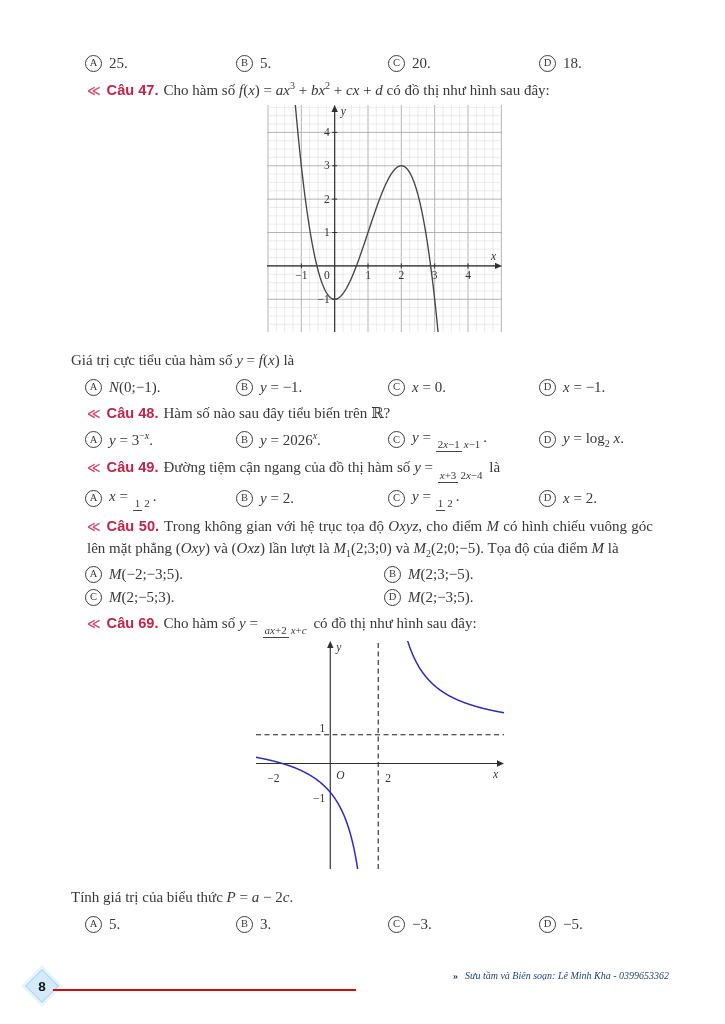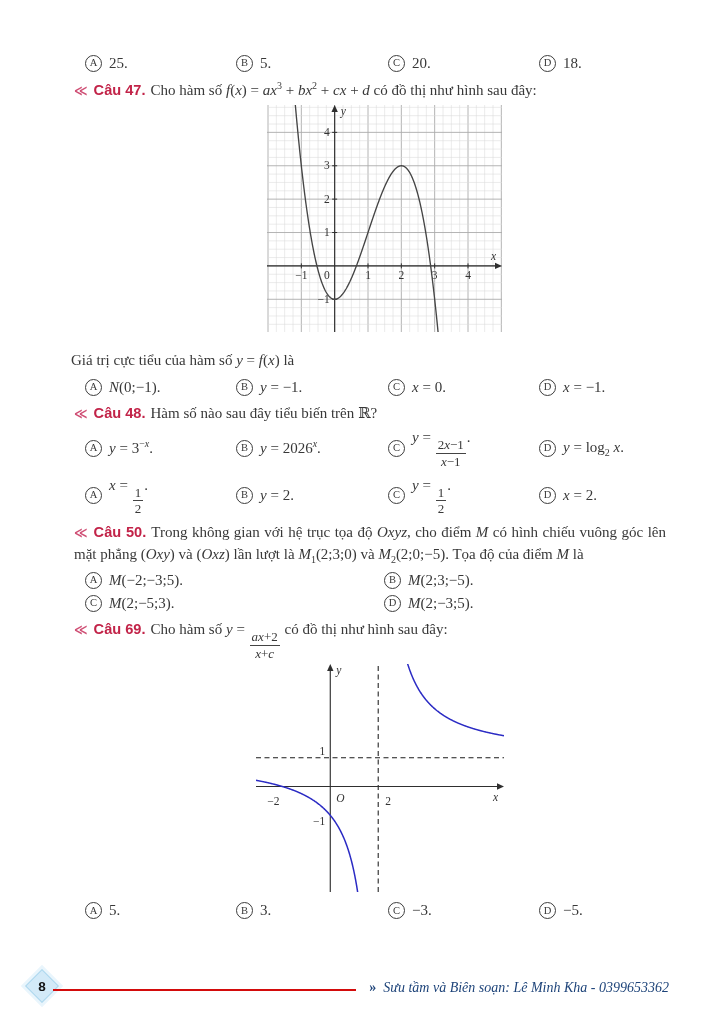--- a/index.html
+++ b/index.html
@@ -7,7 +7,7 @@
   .page{position:relative;width:725px;height:1024px;background:#fff;overflow:hidden;
         font-family:"Liberation Serif","DejaVu Serif",serif;font-size:15px;color:#383838;
         padding:52px 56px 0 71px}
-  .para{margin:3px 3px;line-height:1.45}
+  .para{margin:3px 16px;line-height:1.45}
   .fpara{margin:14px 0 5px;line-height:1.45}
   .just{text-align:justify}
   .qmark{color:#cf4e74;font-weight:700;font-family:"DejaVu Sans",sans-serif;font-size:13px;margin-right:6px}

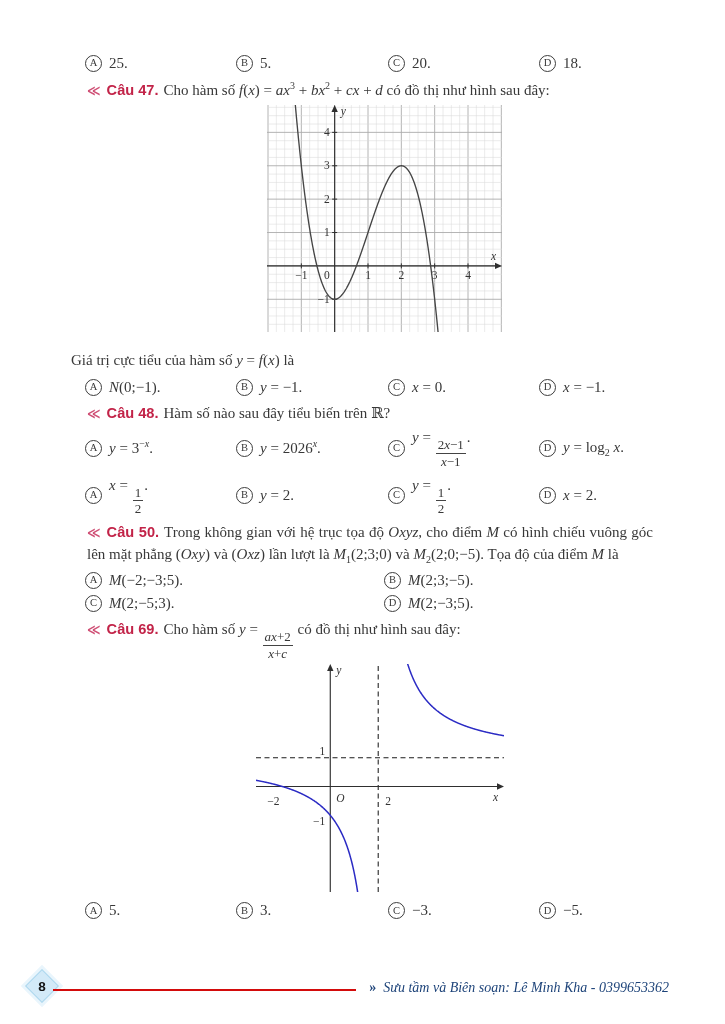--- a/index.html
+++ b/index.html
@@ -19,8 +19,8 @@
   .cl{display:inline-flex;width:17px;height:17px;min-width:17px;border:1px solid #3d3d3d;border-radius:50%;
       align-items:center;justify-content:center;font-size:10.5px;line-height:1;color:#383838}
   .m i{font-family:inherit}
-  .frac{display:inline-flex;flex-direction:column;text-align:center;vertical-align:-0.55em;
-        font-size:13px;line-height:1.2;padding:0 1px}
+  .frac{display:inline-flex;flex-direction:row;text-align:center;vertical-align:-0.55em;
+        font-size:11px;line-height:1.2;padding:0 1px}
   .fn{border-bottom:1px solid #444;padding:0 2px}
   .fd{padding:0 2px}
   sup,sub{font-size:10px}

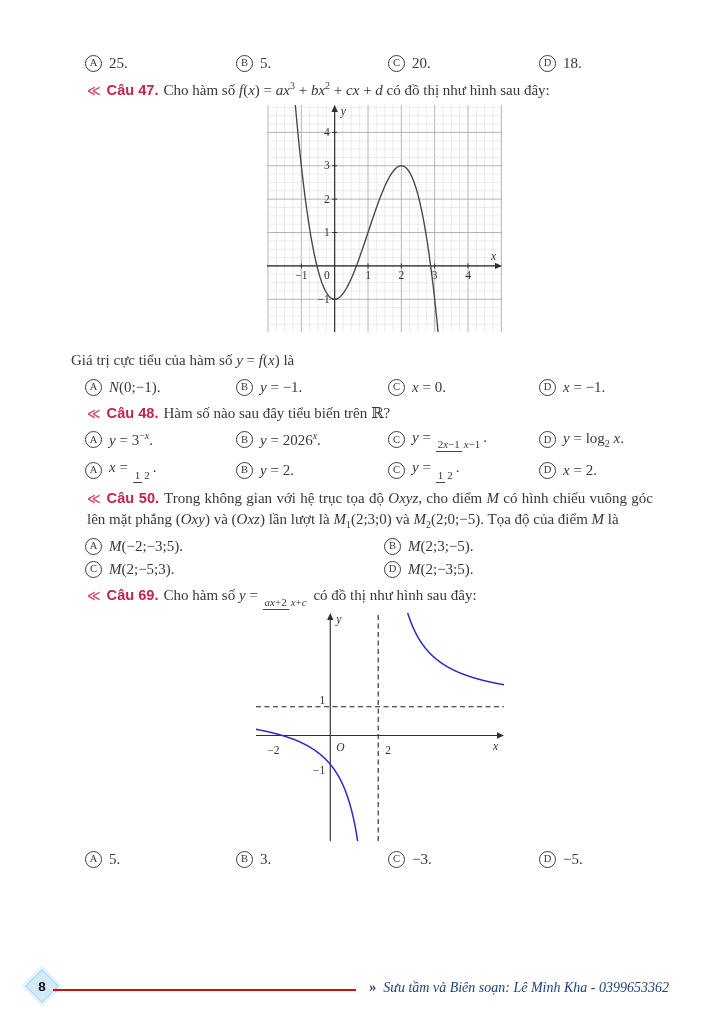--- a/index.html
+++ b/index.html
@@ -202,6 +202,12 @@
   </div>
 
   <div>
+    <div class="para">
+      <span class="qmark">≪</span><b class="qlabel">Câu 49.</b><span><span>Đường tiệm cận ngang của đồ thị hàm số </span><span class="m"><i>y</i> = <span class="frac">
+              <span class="fn"><i>x</i>+3</span>
+              <span class="fd">2<i>x</i>−4</span>
+            </span></span><span> là</span></span>
+    </div>
     <div class="row4">
       <div class="opt">
         <span class="cl">A</span>

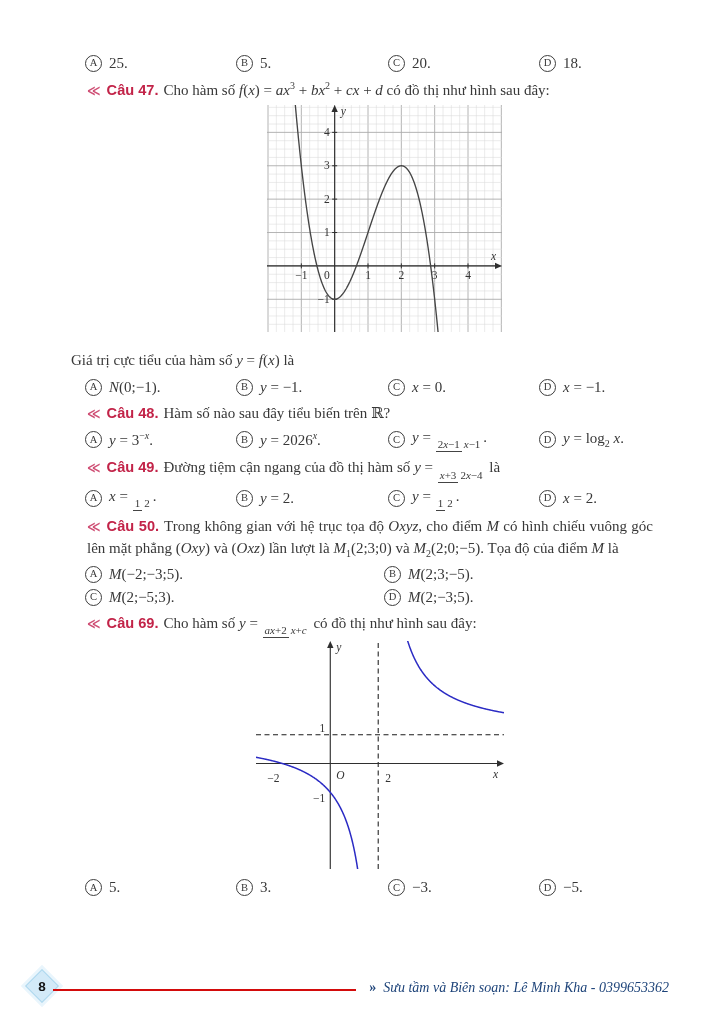--- a/index.html
+++ b/index.html
@@ -283,6 +283,7 @@
           <path d="M0.00 116.29 L0.31 116.34 L0.62 116.40 L0.93 116.46 L1.24 116.52 L1.55 116.58 L1.86 116.64 L2.17 116.69 L2.48 116.75 L2.79 116.81 L3.10 116.87 L3.41 116.94 L3.72 117.00 L4.03 117.06 L4.34 117.12 L4.65 117.18 L4.96 117.24 L5.27 117.31 L5.58 117.37 L5.89 117.43 L6.20 117.49 L6.51 117.56 L6.82 117.62 L7.13 117.69 L7.44 117.75 L7.75 117.82 L8.06 117.88 L8.37 117.95 L8.68 118.01 L8.99 118.08 L9.30 118.15 L9.61 118.22 L9.92 118.28 L10.23 118.35 L10.54 118.42 L10.85 118.49 L11.16 118.56 L11.47 118.63 L11.78 118.70 L12.09 118.77 L12.40 118.84 L12.71 118.91 L13.02 118.98 L13.33 119.05 L13.64 119.13 L13.95 119.20 L14.26 119.27 L14.57 119.35 L14.88 119.42 L15.19 119.50 L15.50 119.57 L15.81 119.65 L16.12 119.72 L16.43 119.80 L16.74 119.87 L17.05 119.95 L17.36 120.03 L17.67 120.11 L17.98 120.19 L18.29 120.27 L18.60 120.34 L18.91 120.42 L19.22 120.51 L19.53 120.59 L19.84 120.67 L20.15 120.75 L20.46 120.83 L20.77 120.92 L21.08 121.00 L21.39 121.08 L21.70 121.17 L22.01 121.25 L22.32 121.34 L22.63 121.42 L22.94 121.51 L23.25 121.60 L23.56 121.69 L23.87 121.77 L24.18 121.86 L24.49 121.95 L24.80 122.04 L25.11 122.13 L25.42 122.22 L25.73 122.32 L26.04 122.41 L26.35 122.50 L26.66 122.59 L26.97 122.69 L27.28 122.78 L27.59 122.88 L27.90 122.97 L28.21 123.07 L28.52 123.17 L28.83 123.27 L29.14 123.36 L29.45 123.46 L29.76 123.56 L30.07 123.66 L30.38 123.77 L30.69 123.87 L31.00 123.97 L31.31 124.07 L31.62 124.18 L31.93 124.28 L32.24 124.39 L32.55 124.49 L32.86 124.60 L33.17 124.71 L33.48 124.82 L33.79 124.93 L34.10 125.04 L34.41 125.15 L34.72 125.26 L35.03 125.37 L35.34 125.48 L35.65 125.60 L35.96 125.71 L36.27 125.83 L36.58 125.94 L36.89 126.06 L37.20 126.18 L37.51 126.30 L37.82 126.42 L38.13 126.54 L38.44 126.66 L38.75 126.78 L39.06 126.91 L39.37 127.03 L39.68 127.16 L39.99 127.28 L40.30 127.41 L40.61 127.54 L40.92 127.67 L41.23 127.80 L41.54 127.93 L41.85 128.06 L42.16 128.19 L42.47 128.33 L42.78 128.46 L43.09 128.60 L43.40 128.74 L43.71 128.88 L44.02 129.01 L44.33 129.16 L44.64 129.30 L44.95 129.44 L45.26 129.58 L45.57 129.73 L45.88 129.88 L46.19 130.02 L46.50 130.17 L46.81 130.32 L47.12 130.47 L47.43 130.63 L47.74 130.78 L48.05 130.94 L48.36 131.09 L48.67 131.25 L48.98 131.41 L49.29 131.57 L49.60 131.73 L49.91 131.89 L50.22 132.06 L50.53 132.22 L50.84 132.39 L51.15 132.56 L51.46 132.73 L51.77 132.90 L52.08 133.08 L52.39 133.25 L52.70 133.43 L53.01 133.61 L53.32 133.79 L53.63 133.97 L53.94 134.15 L54.25 134.33 L54.56 134.52 L54.87 134.71 L55.18 134.90 L55.49 135.09 L55.80 135.28 L56.11 135.48 L56.42 135.68 L56.73 135.87 L57.04 136.08 L57.35 136.28 L57.66 136.48 L57.97 136.69 L58.28 136.90 L58.59 137.11 L58.90 137.32 L59.21 137.54 L59.52 137.75 L59.83 137.97 L60.14 138.19 L60.45 138.42 L60.76 138.64 L61.07 138.87 L61.38 139.10 L61.69 139.33 L62.00 139.57 L62.31 139.81 L62.62 140.05 L62.93 140.29 L63.24 140.53 L63.55 140.78 L63.86 141.03 L64.17 141.28 L64.48 141.54 L64.79 141.80 L65.10 142.06 L65.41 142.32 L65.72 142.59 L66.03 142.86 L66.34 143.13 L66.65 143.41 L66.96 143.69 L67.27 143.97 L67.58 144.26 L67.89 144.54 L68.20 144.84 L68.51 145.13 L68.82 145.43 L69.13 145.73 L69.44 146.04 L69.75 146.35 L70.06 146.66 L70.37 146.98 L70.68 147.30 L70.99 147.62 L71.30 147.95 L71.61 148.28 L71.92 148.62 L72.23 148.96 L72.54 149.31 L72.85 149.66 L73.16 150.01 L73.47 150.37 L73.78 150.73 L74.09 151.10 L74.40 151.47 L74.71 151.85 L75.02 152.23 L75.33 152.62 L75.64 153.01 L75.95 153.41 L76.26 153.81 L76.57 154.22 L76.88 154.63 L77.19 155.05 L77.50 155.48 L77.81 155.91 L78.12 156.35 L78.43 156.79 L78.74 157.24 L79.05 157.70 L79.36 158.16 L79.67 158.63 L79.98 159.11 L80.29 159.59 L80.60 160.08 L80.91 160.58 L81.22 161.09 L81.53 161.60 L81.84 162.12 L82.15 162.65 L82.46 163.19 L82.77 163.74 L83.08 164.29 L83.39 164.86 L83.70 165.43 L84.01 166.01 L84.32 166.61 L84.63 167.21 L84.94 167.82 L85.25 168.44 L85.56 169.07 L85.87 169.72 L86.18 170.37 L86.49 171.04 L86.80 171.71 L87.11 172.40 L87.42 173.11 L87.73 173.82 L88.04 174.55 L88.35 175.29 L88.66 176.04 L88.97 176.81 L89.28 177.59 L89.59 178.39 L89.90 179.20 L90.21 180.03 L90.52 180.88 L90.83 181.74 L91.14 182.62 L91.45 183.51 L91.76 184.43 L92.07 185.36 L92.38 186.31 L92.69 187.29 L93.00 188.28 L93.31 189.30 L93.62 190.33 L93.93 191.39 L94.24 192.48 L94.55 193.58 L94.86 194.72 L95.17 195.88 L95.48 197.06 L95.79 198.27 L96.10 199.52 L96.41 200.79 L96.72 202.09 L97.03 203.43 L97.34 204.80 L97.65 206.20 L97.96 207.64 L98.27 209.11 L98.58 210.63 L98.89 212.18 L99.20 213.78 L99.51 215.42 L99.82 217.11 L100.13 218.84 L100.44 220.62 L100.75 222.46 L101.06 224.35 L101.37 226.29 L101.68 228.29 L101.99 230.36 L102.30 232.49 L102.61 234.68 L102.92 236.95 L103.23 239.29 L103.54 241.71 L103.85 244.21 L104.16 246.80 L104.47 249.47 L104.78 252.24 M145.39 -25.47 L145.70 -23.90 L146.01 -22.37 L146.32 -20.87 L146.63 -19.42 L146.94 -18.00 L147.25 -16.62 L147.56 -15.27 L147.87 -13.96 L148.18 -12.67 L148.49 -11.42 L148.80 -10.19 L149.11 -9.00 L149.42 -7.83 L149.73 -6.68 L150.04 -5.57 L150.35 -4.47 L150.66 -3.40 L150.97 -2.36 L151.28 -1.33 L151.59 -0.33 L151.90 0.65 L152.21 1.61 L152.52 2.55 L152.83 3.48 L153.14 4.38 L153.45 5.27 L153.76 6.13 L154.07 6.99 L154.38 7.82 L154.69 8.64 L155.00 9.44 L155.31 10.23 L155.62 11.01 L155.93 11.77 L156.24 12.51 L156.55 13.24 L156.86 13.96 L157.17 14.67 L157.48 15.37 L157.79 16.05 L158.10 16.72 L158.41 17.38 L158.72 18.02 L159.03 18.66 L159.34 19.29 L159.65 19.90 L159.96 20.51 L160.27 21.11 L160.58 21.69 L160.89 22.27 L161.20 22.84 L161.51 23.39 L161.82 23.94 L162.13 24.49 L162.44 25.02 L162.75 25.54 L163.06 26.06 L163.37 26.57 L163.68 27.07 L163.99 27.57 L164.30 28.05 L164.61 28.53 L164.92 29.01 L165.23 29.47 L165.54 29.93 L165.85 30.38 L166.16 30.83 L166.47 31.27 L166.78 31.70 L167.09 32.13 L167.40 32.55 L167.71 32.97 L168.02 33.38 L168.33 33.79 L168.64 34.19 L168.95 34.58 L169.26 34.97 L169.57 35.35 L169.88 35.73 L170.19 36.11 L170.50 36.48 L170.81 36.84 L171.12 37.20 L171.43 37.56 L171.74 37.91 L172.05 38.26 L172.36 38.60 L172.67 38.94 L172.98 39.27 L173.29 39.60 L173.60 39.93 L173.91 40.25 L174.22 40.57 L174.53 40.88 L174.84 41.19 L175.15 41.50 L175.46 41.80 L175.77 42.10 L176.08 42.40 L176.39 42.69 L176.70 42.98 L177.01 43.27 L177.32 43.56 L177.63 43.84 L177.94 44.11 L178.25 44.39 L178.56 44.66 L178.87 44.93 L179.18 45.19 L179.49 45.45 L179.80 45.71 L180.11 45.97 L180.42 46.22 L180.73 46.48 L181.04 46.72 L181.35 46.97 L181.66 47.21 L181.97 47.45 L182.28 47.69 L182.59 47.93 L182.90 48.16 L183.21 48.39 L183.52 48.62 L183.83 48.85 L184.14 49.07 L184.45 49.30 L184.76 49.52 L185.07 49.73 L185.38 49.95 L185.69 50.16 L186.00 50.37 L186.31 50.58 L186.62 50.79 L186.93 51.00 L187.24 51.20 L187.55 51.40 L187.86 51.60 L188.17 51.80 L188.48 52.00 L188.79 52.19 L189.10 52.38 L189.41 52.57 L189.72 52.76 L190.03 52.95 L190.34 53.13 L190.65 53.32 L190.96 53.50 L191.27 53.68 L191.58 53.86 L191.89 54.03 L192.20 54.21 L192.51 54.38 L192.82 54.56 L193.13 54.73 L193.44 54.90 L193.75 55.07 L194.06 55.23 L194.37 55.40 L194.68 55.56 L194.99 55.72 L195.30 55.88 L195.61 56.04 L195.92 56.20 L196.23 56.36 L196.54 56.51 L196.85 56.67 L197.16 56.82 L197.47 56.97 L197.78 57.12 L198.09 57.27 L198.40 57.42 L198.71 57.57 L199.02 57.71 L199.33 57.86 L199.64 58.00 L199.95 58.14 L200.26 58.29 L200.57 58.43 L200.88 58.56 L201.19 58.70 L201.50 58.84 L201.81 58.98 L202.12 59.11 L202.43 59.24 L202.74 59.38 L203.05 59.51 L203.36 59.64 L203.67 59.77 L203.98 59.90 L204.29 60.02 L204.60 60.15 L204.91 60.28 L205.22 60.40 L205.53 60.52 L205.84 60.65 L206.15 60.77 L206.46 60.89 L206.77 61.01 L207.08 61.13 L207.39 61.25 L207.70 61.37 L208.01 61.48 L208.32 61.60 L208.63 61.71 L208.94 61.83 L209.25 61.94 L209.56 62.05 L209.87 62.17 L210.18 62.28 L210.49 62.39 L210.80 62.50 L211.11 62.61 L211.42 62.71 L211.73 62.82 L212.04 62.93 L212.35 63.03 L212.66 63.14 L212.97 63.24 L213.28 63.35 L213.59 63.45 L213.90 63.55 L214.21 63.65 L214.52 63.75 L214.83 63.85 L215.14 63.95 L215.45 64.05 L215.76 64.15 L216.07 64.25 L216.38 64.34 L216.69 64.44 L217.00 64.54 L217.31 64.63 L217.62 64.73 L217.93 64.82 L218.24 64.91 L218.55 65.00 L218.86 65.10 L219.17 65.19 L219.48 65.28 L219.79 65.37 L220.10 65.46 L220.41 65.55 L220.72 65.64 L221.03 65.72 L221.34 65.81 L221.65 65.90 L221.96 65.98 L222.27 66.07 L222.58 66.16 L222.89 66.24 L223.20 66.32 L223.51 66.41 L223.82 66.49 L224.13 66.57 L224.44 66.66 L224.75 66.74 L225.06 66.82 L225.37 66.90 L225.68 66.98 L225.99 67.06 L226.30 67.14 L226.61 67.22 L226.92 67.30 L227.23 67.37 L227.54 67.45 L227.85 67.53 L228.16 67.61 L228.47 67.68 L228.78 67.76 L229.09 67.83 L229.40 67.91 L229.71 67.98 L230.02 68.06 L230.33 68.13 L230.64 68.20 L230.95 68.27 L231.26 68.35 L231.57 68.42 L231.88 68.49 L232.19 68.56 L232.50 68.63 L232.81 68.70 L233.12 68.77 L233.43 68.84 L233.74 68.91 L234.05 68.98 L234.36 69.05 L234.67 69.11 L234.98 69.18 L235.29 69.25 L235.60 69.32 L235.91 69.38 L236.22 69.45 L236.53 69.51 L236.84 69.58 L237.15 69.64 L237.46 69.71 L237.77 69.77 L238.08 69.84 L238.39 69.90 L238.70 69.96 L239.01 70.03 L239.32 70.09 L239.63 70.15 L239.94 70.21 L240.25 70.28 L240.56 70.34 L240.87 70.40 L241.18 70.46 L241.49 70.52 L241.80 70.58 L242.11 70.64 L242.42 70.70 L242.73 70.76 L243.04 70.82 L243.35 70.87 L243.66 70.93 L243.97 70.99 L244.28 71.05 L244.59 71.11 L244.90 71.16 L245.21 71.22 L245.52 71.28 L245.83 71.33 L246.14 71.39 L246.45 71.44 L246.76 71.50 L247.07 71.55 L247.38 71.61 L247.69 71.66 L248.00 71.72 " fill="none" stroke="#2b2bc4" stroke-width="1.5" stroke-linejoin="round" stroke-linecap="round"></path>
         </svg>
     </div>
+    <div class="fpara"><span>Tính giá trị của biểu thức </span><span class="m"><i>P</i> = <i>a</i> − 2<i>c</i></span><span>.</span></div>
     <div class="row4">
       <div class="opt">
         <span class="cl">A</span>

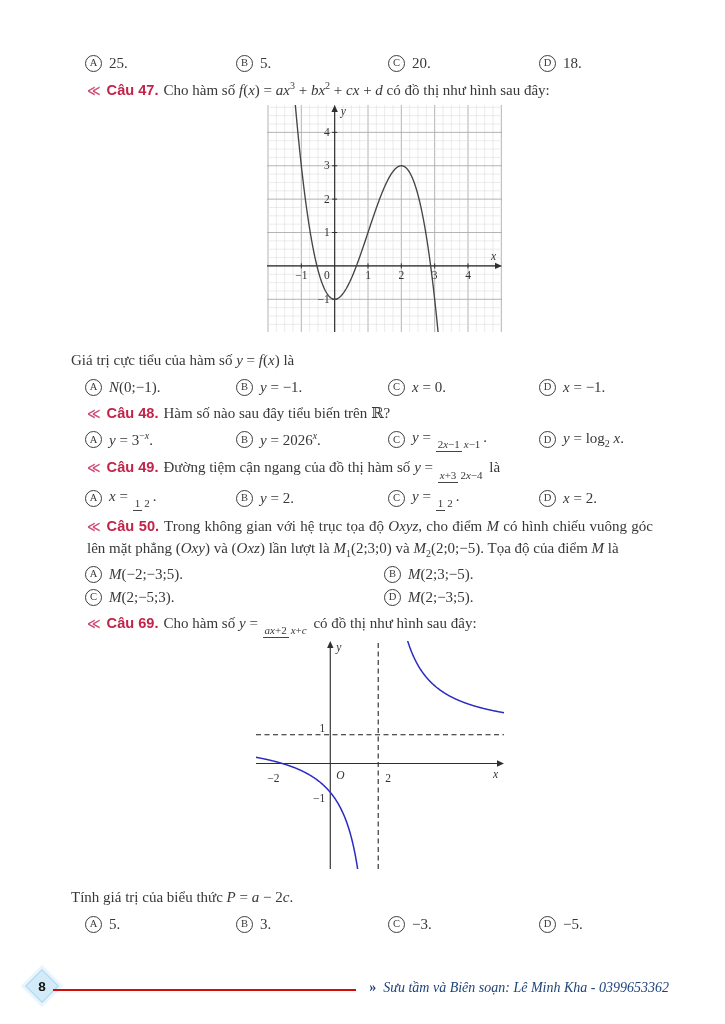--- a/index.html
+++ b/index.html
@@ -34,7 +34,7 @@
   .pn{position:absolute;left:0;top:0;width:40px;height:40px;display:flex;align-items:center;justify-content:center;
       font-weight:700;font-size:13.5px;color:#141414;font-family:"Liberation Sans",sans-serif}
   .redline{position:absolute;left:53px;top:23px;width:303px;height:2px;background:#d30b0b}
-  .credit{position:absolute;right:56px;top:14px;font-style:italic;color:#1d4379;font-size:14px}
+  .credit{position:absolute;right:56px;top:4px;font-style:italic;color:#1d4379;font-size:10px}
   .credit .chev{font-style:normal;font-weight:700;margin-right:7px}
 </style>
 </head>

